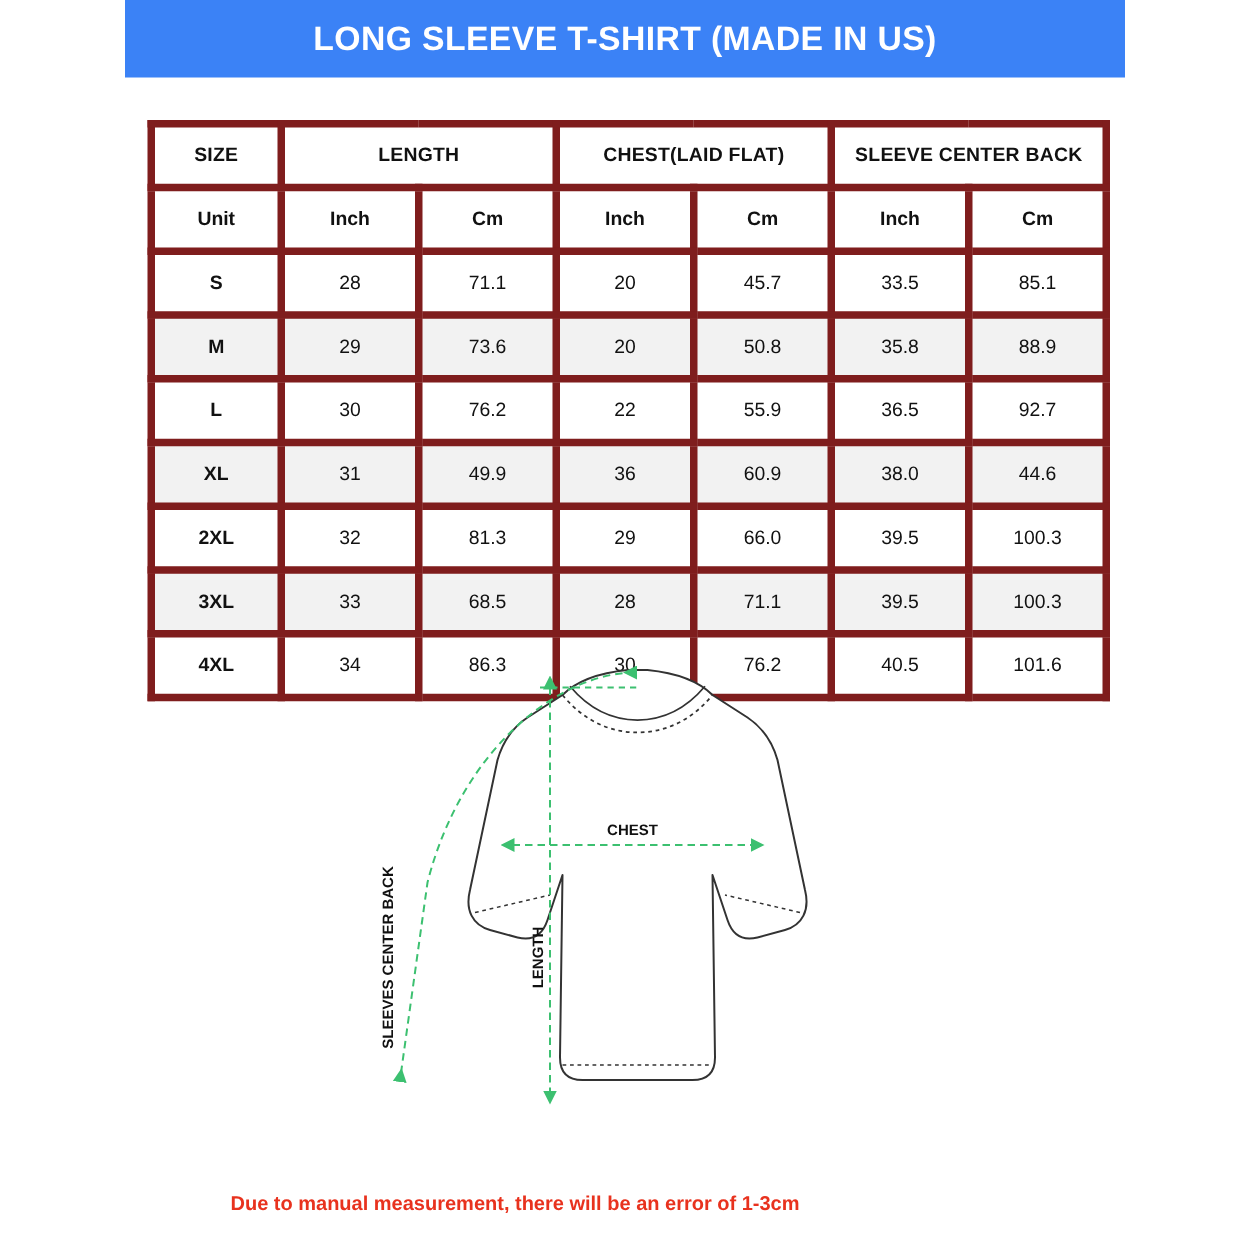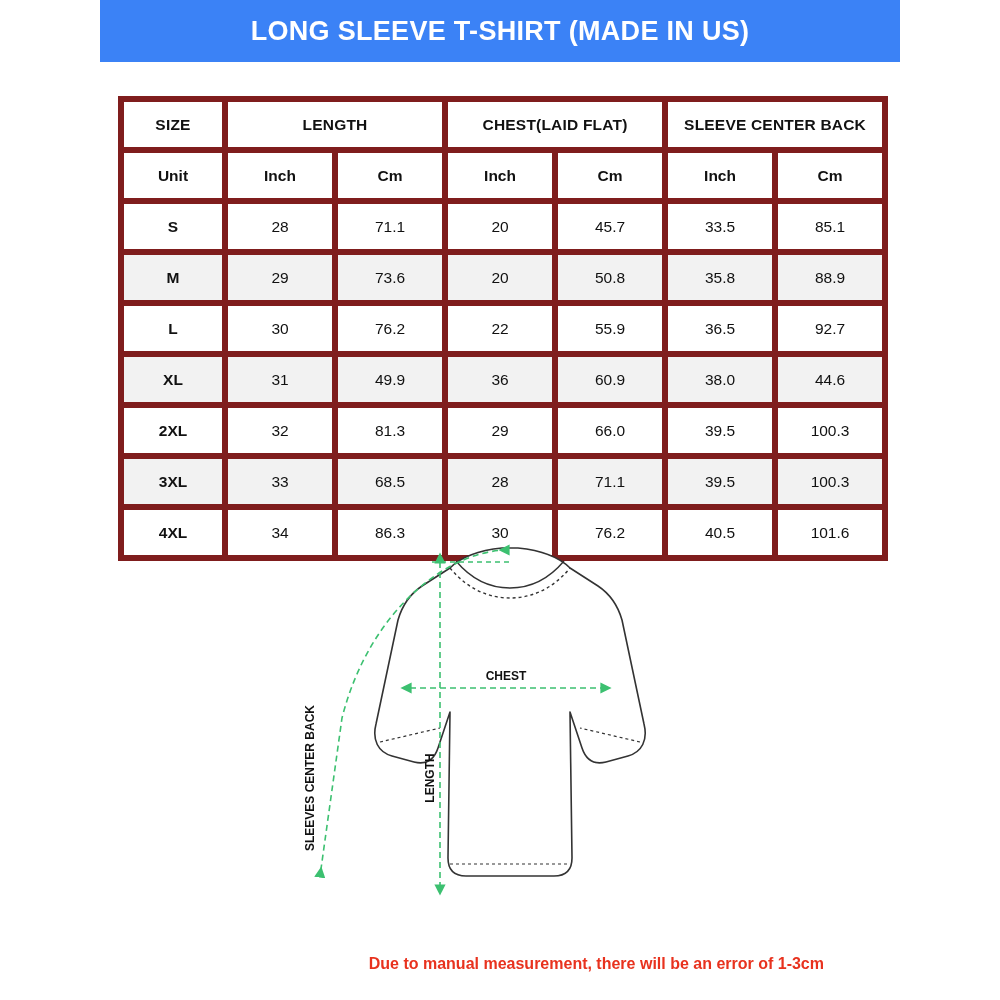--- a/index.html
+++ b/index.html
@@ -89,7 +89,7 @@
   .diagram {
     position: absolute;
     left: 250px;
-    top: 528px;
+    top: 516px;
     width: 520px;
     height: 390px;
   }

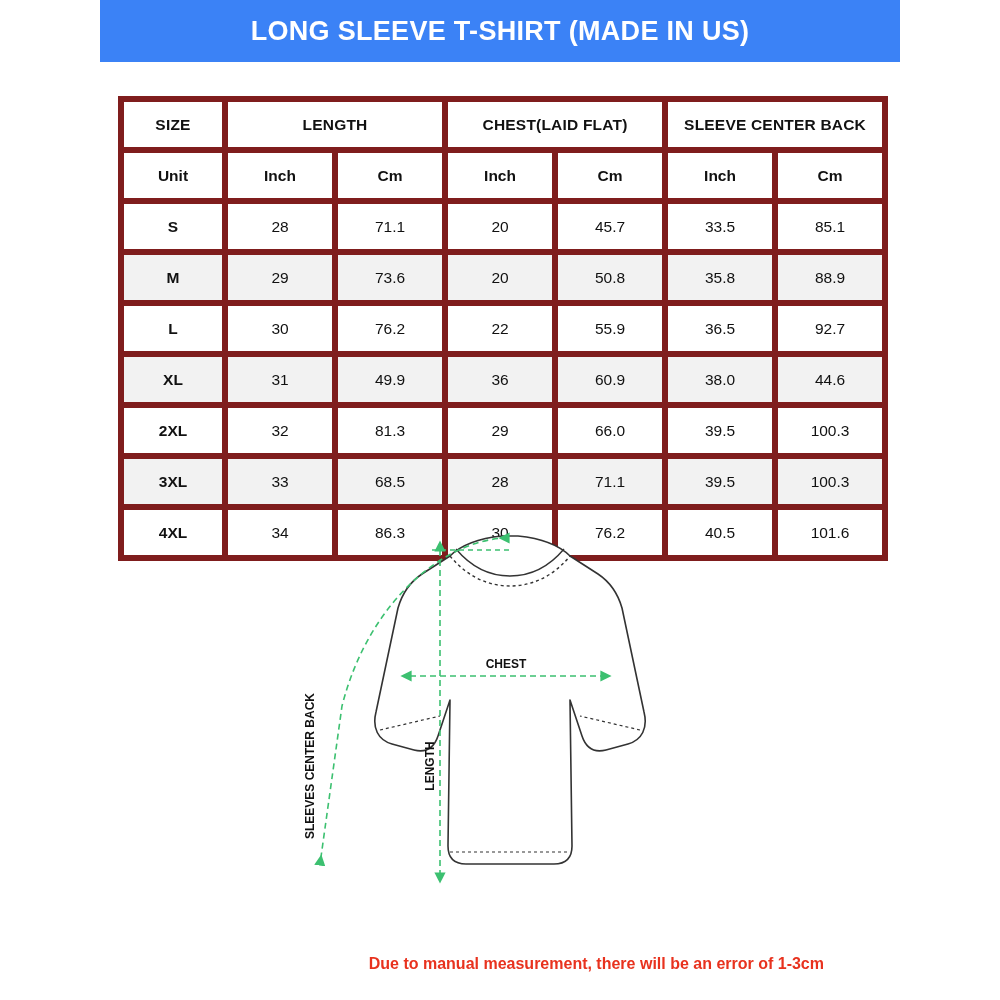--- a/index.html
+++ b/index.html
@@ -103,7 +103,7 @@
     left: 0;
     top: 955px;
     width: 824px;
-    text-align: right;
+    text-align: center;
     font-size: 16px;
     font-weight: bold;
     color: #e8321e;

